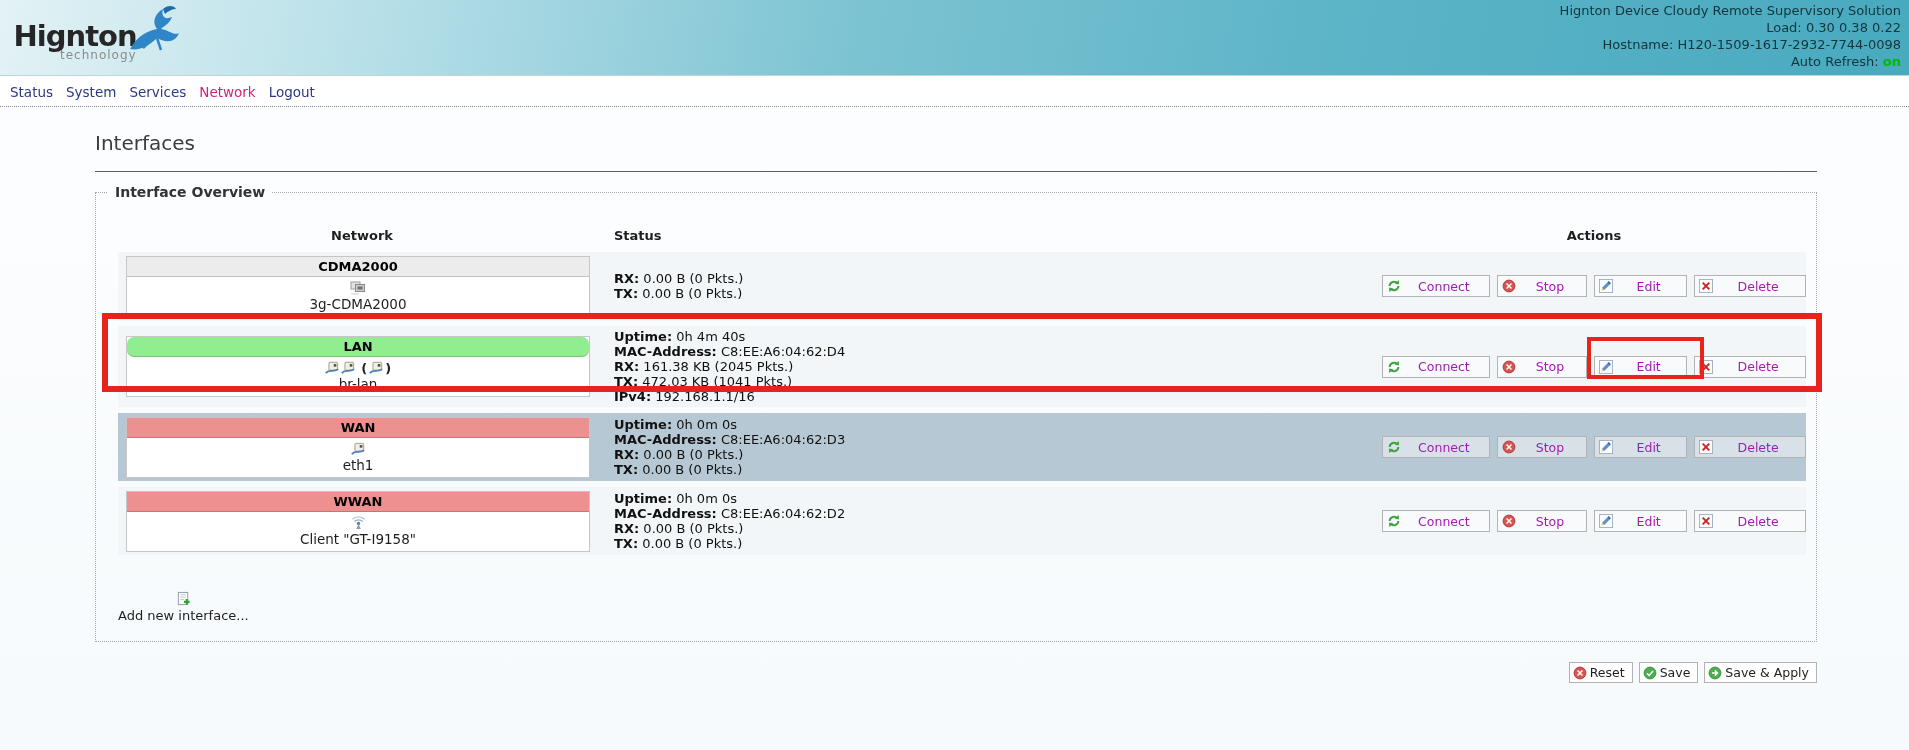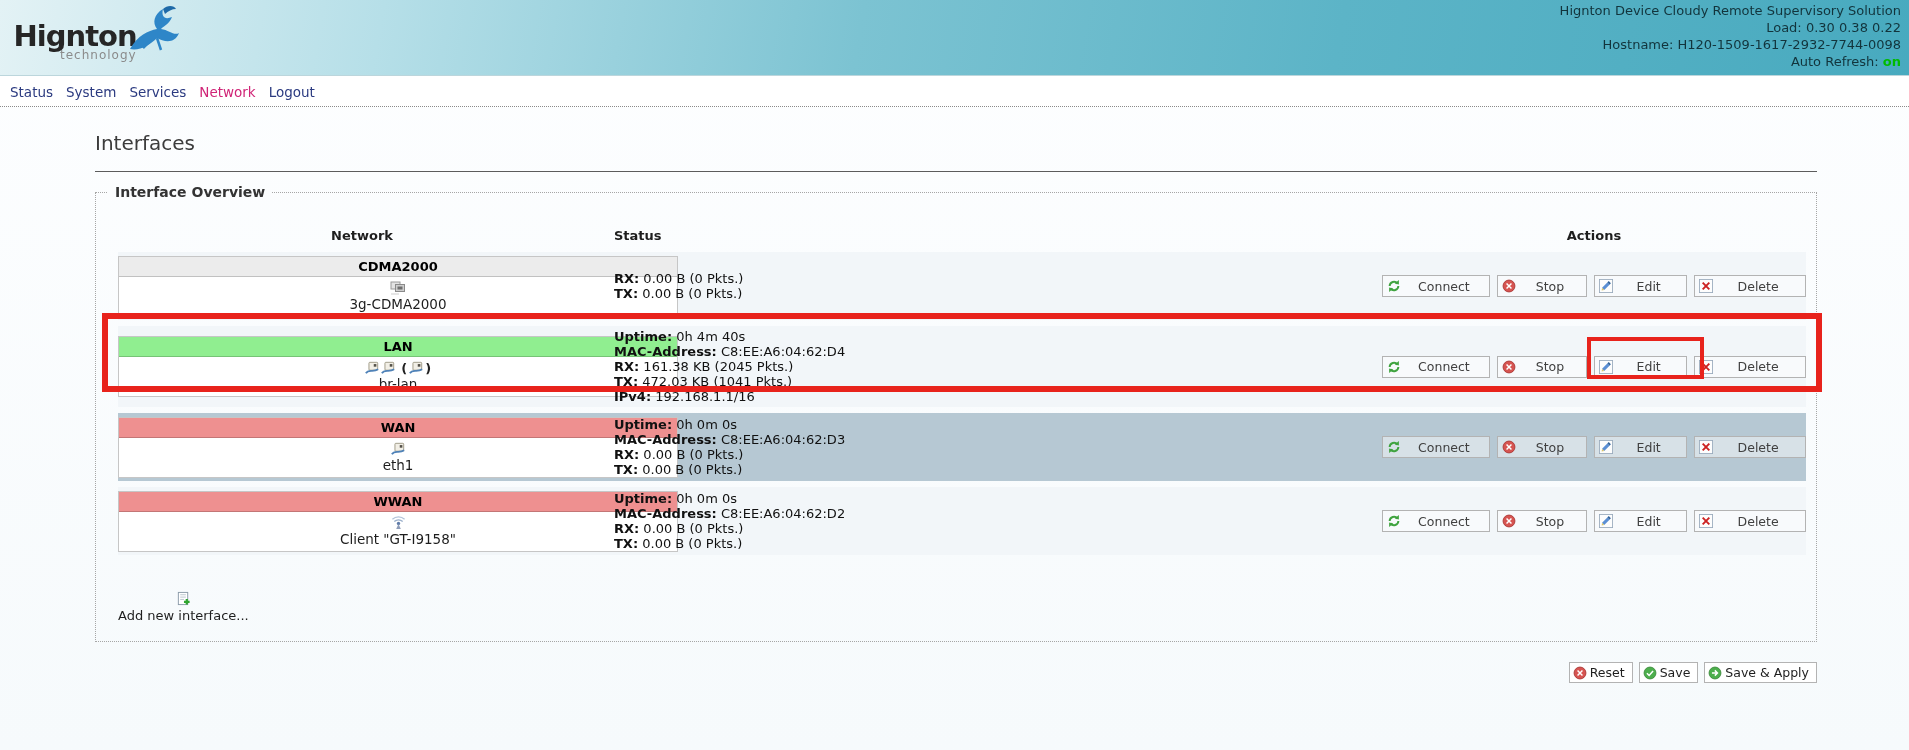--- a/index.html
+++ b/index.html
@@ -43,7 +43,7 @@
   
   .iface-row { display:flex; align-items:center; background:#f2f6f9; margin-bottom:6px; padding:3px 0; min-height:68px; }
   .iface-row.dark { background:#b6c8d3; }
-  .net-box { width:560px; margin-left:0; background:#fff; border:1px solid #c6c6c6; text-align:center; }
+  .net-box { width:464px; margin-left:8px; background:#fff; border:1px solid #c6c6c6; text-align:center; }
   .net-badge { height:20px; line-height:20px; font-size:13px; font-weight:bold; color:#000; border-bottom:1px solid rgba(0,0,0,0.18); }
   .net-icons { margin-top:3px; height:16px; display:flex; align-items:center; justify-content:center; gap:2px; font-weight:bold; font-size:13px; color:#222; }
   .net-icons svg { display:block; }

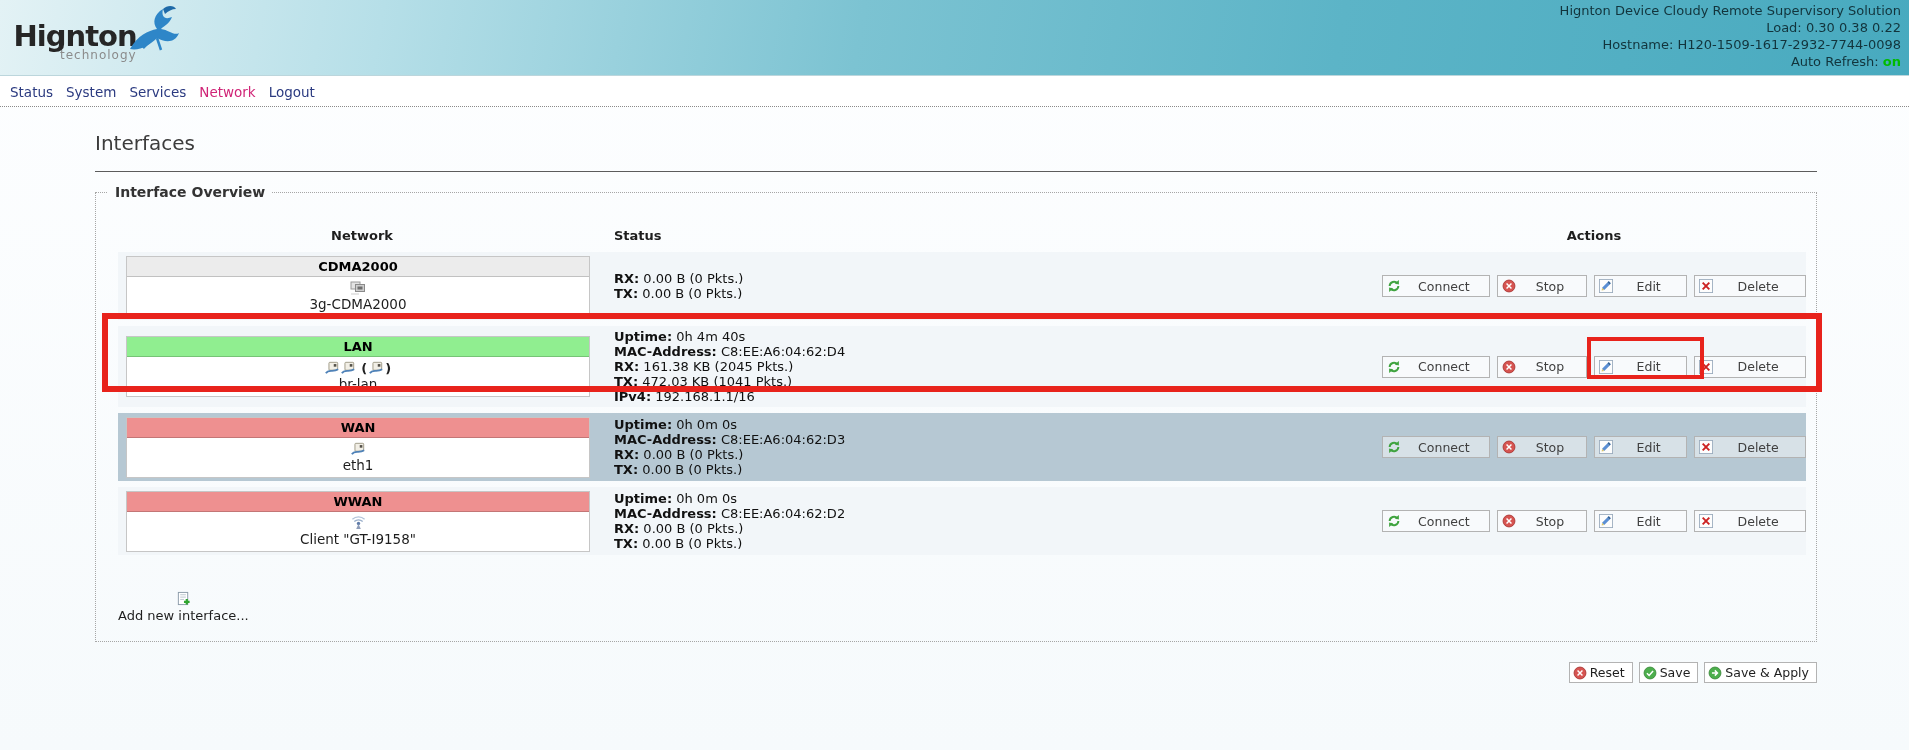--- a/index.html
+++ b/index.html
@@ -50,7 +50,7 @@
   .net-dev { padding:0 0 4px; font-size:13.5px; color:#1d1d1d; }
   .status-line b { font-weight:bold; }
   
-  .act-btn { display:flex; align-items:center; height:22px; border:1px solid #b3b3b3; background:rgba(255,255,255,0.45); font-family:inherit; font-size:12.5px; color:#404040; padding:0 4px; cursor:pointer; }
+  .act-btn { display:flex; align-items:center; height:22px; border:1px solid #b3b3b3; background:rgba(255,255,255,0.45); font-family:inherit; font-size:12.5px; color:#a21caf; padding:0 4px; cursor:pointer; }
   .act-btn .lbl { flex:1; text-align:center; }
   .act-btn .ico { display:flex; width:16px; }
   .act-btn.w1 { width:110px; } .act-btn.w2 { width:92px; } .act-btn.w3 { width:95px; } .act-btn.w4 { width:114px; }

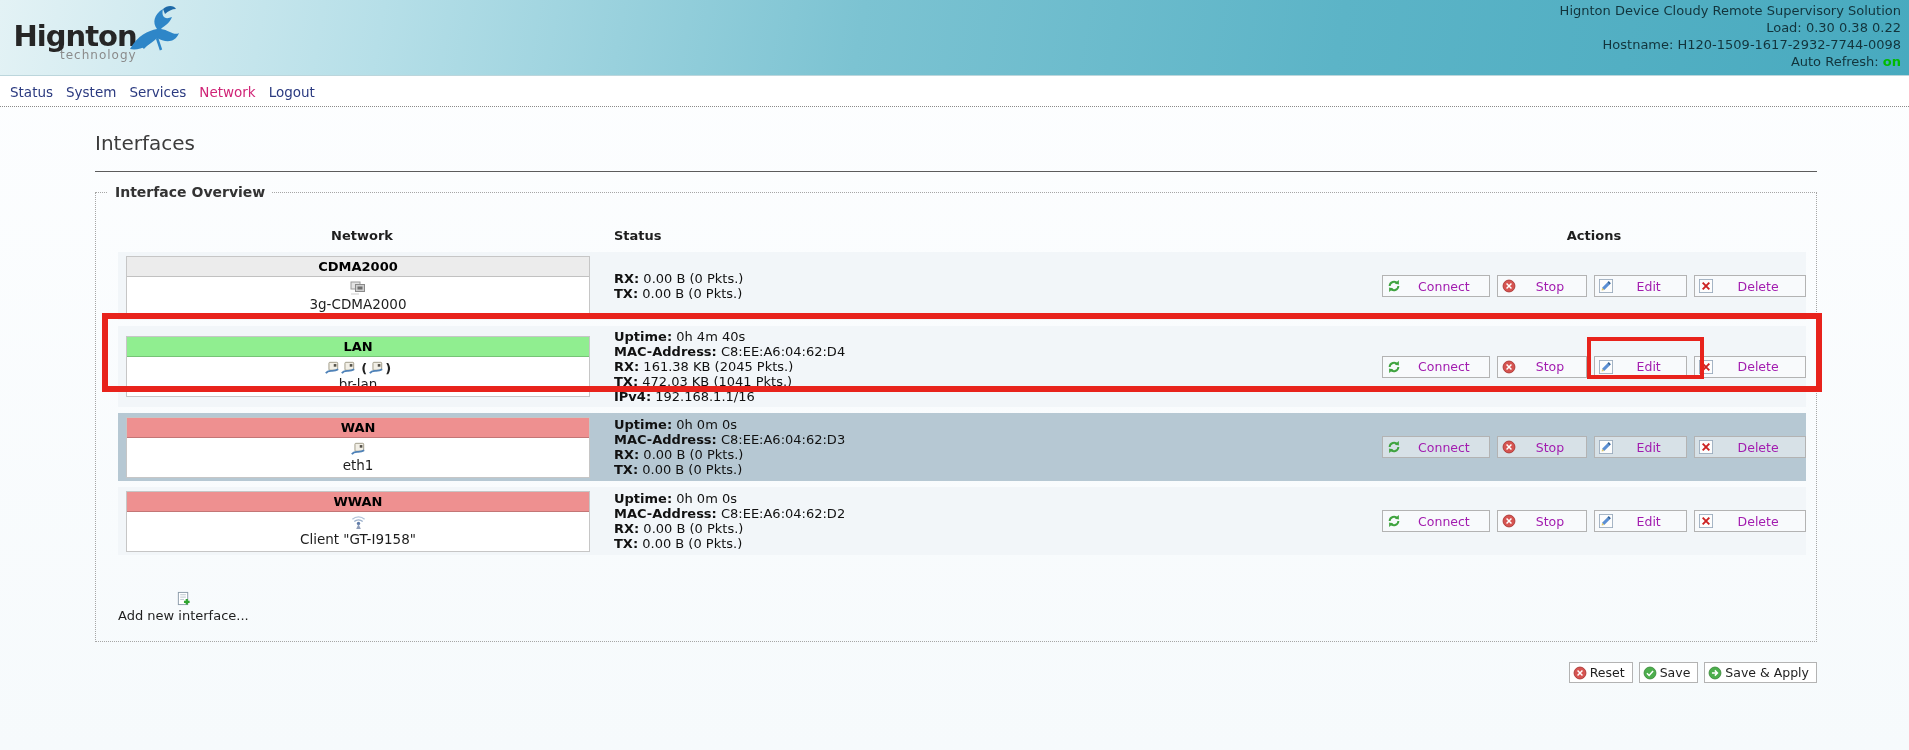--- a/index.html
+++ b/index.html
@@ -169,7 +169,7 @@
         <div class="iface-row">
           <div class="col-network">
             <div class="net-box">
-              <div class="net-badge" style="background: rgb(144, 238, 144);">LAN</div>
+              <div class="net-badge" style="background: rgb(144, 238, 144); border-radius: 7px;">LAN</div>
               <div class="net-icons">
                 <span class="ico" style="display: inline-flex;">
                   <svg width="14" height="14" viewBox="0 0 16 16">

